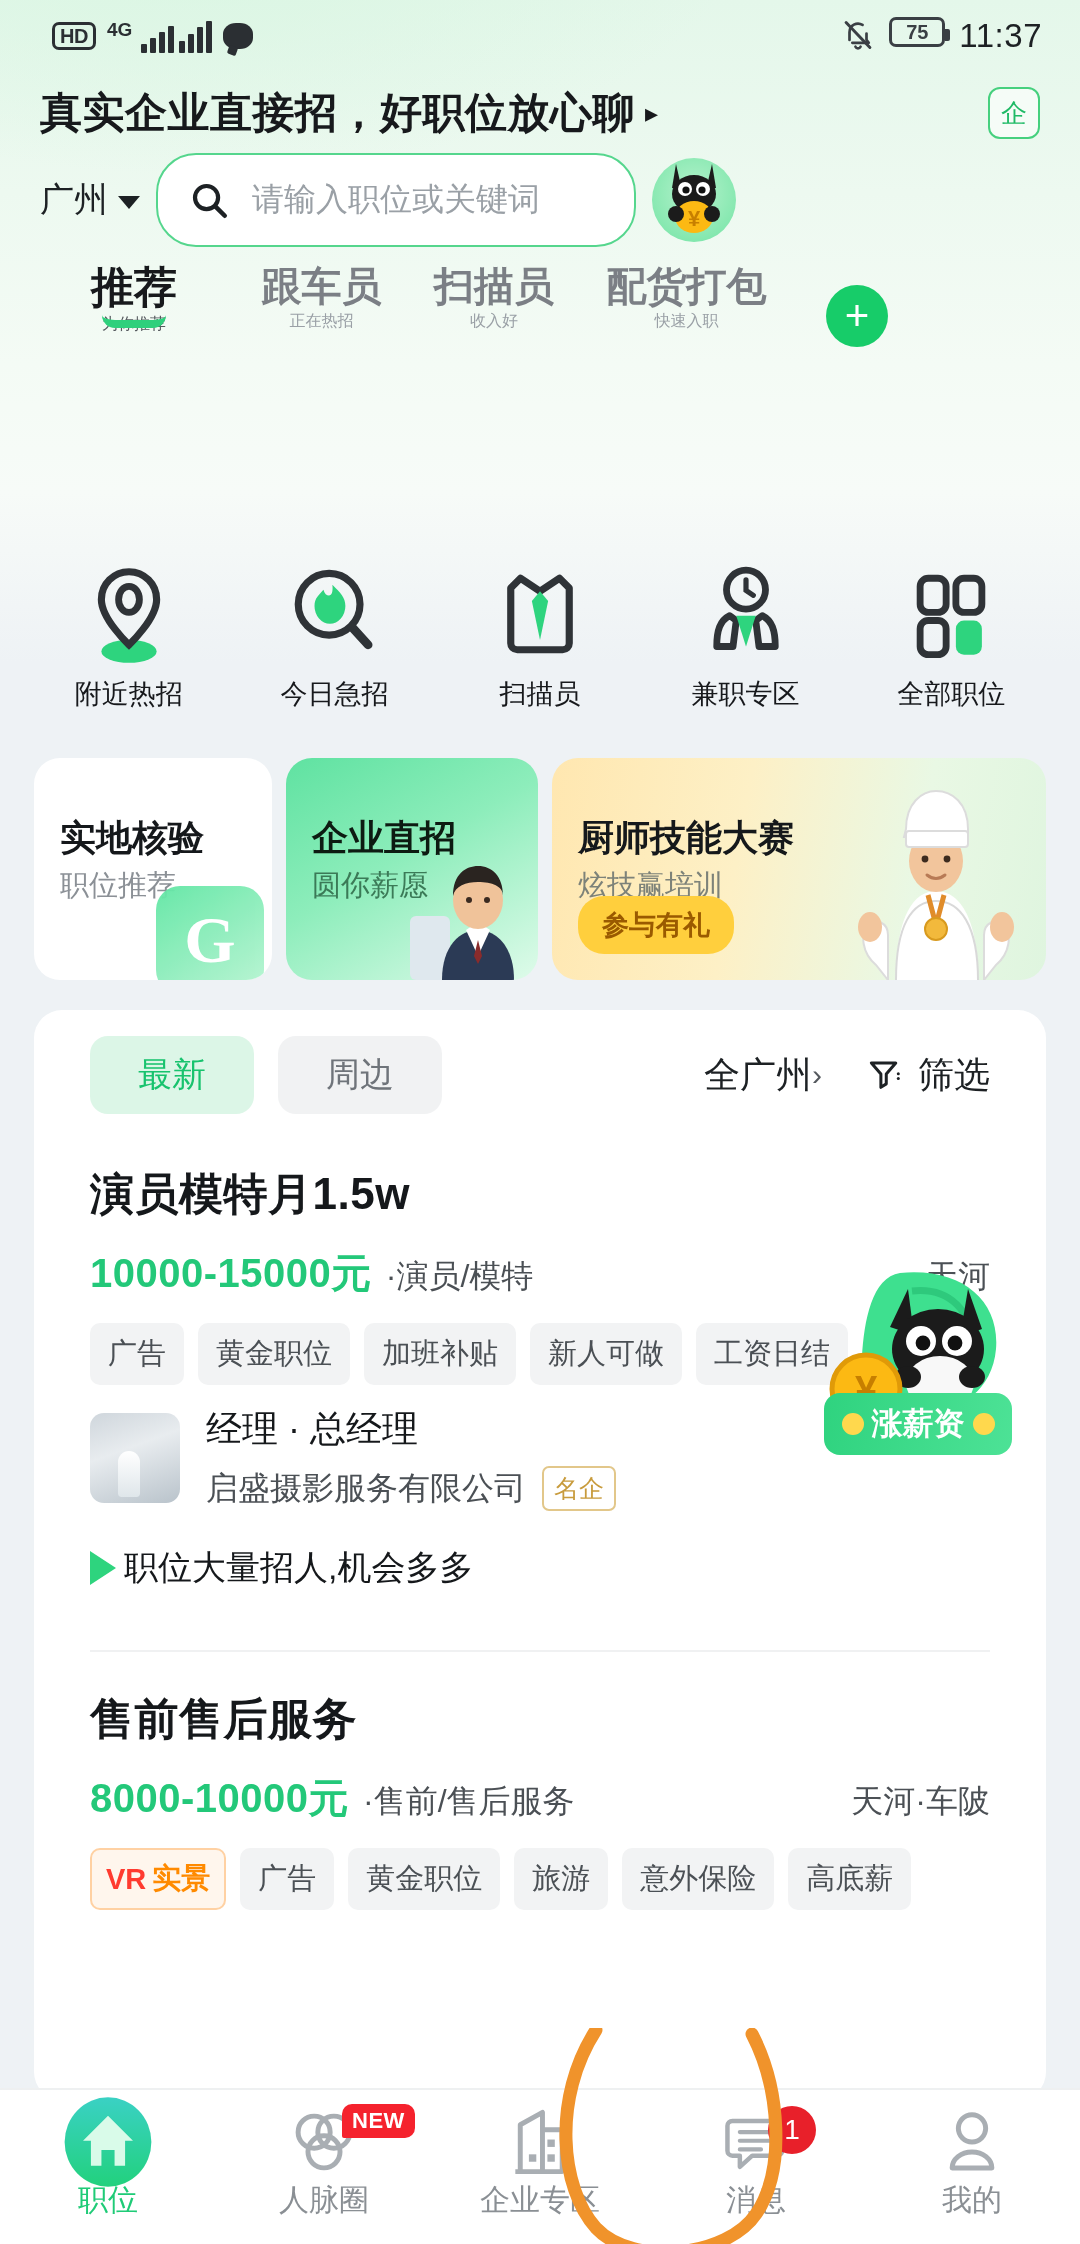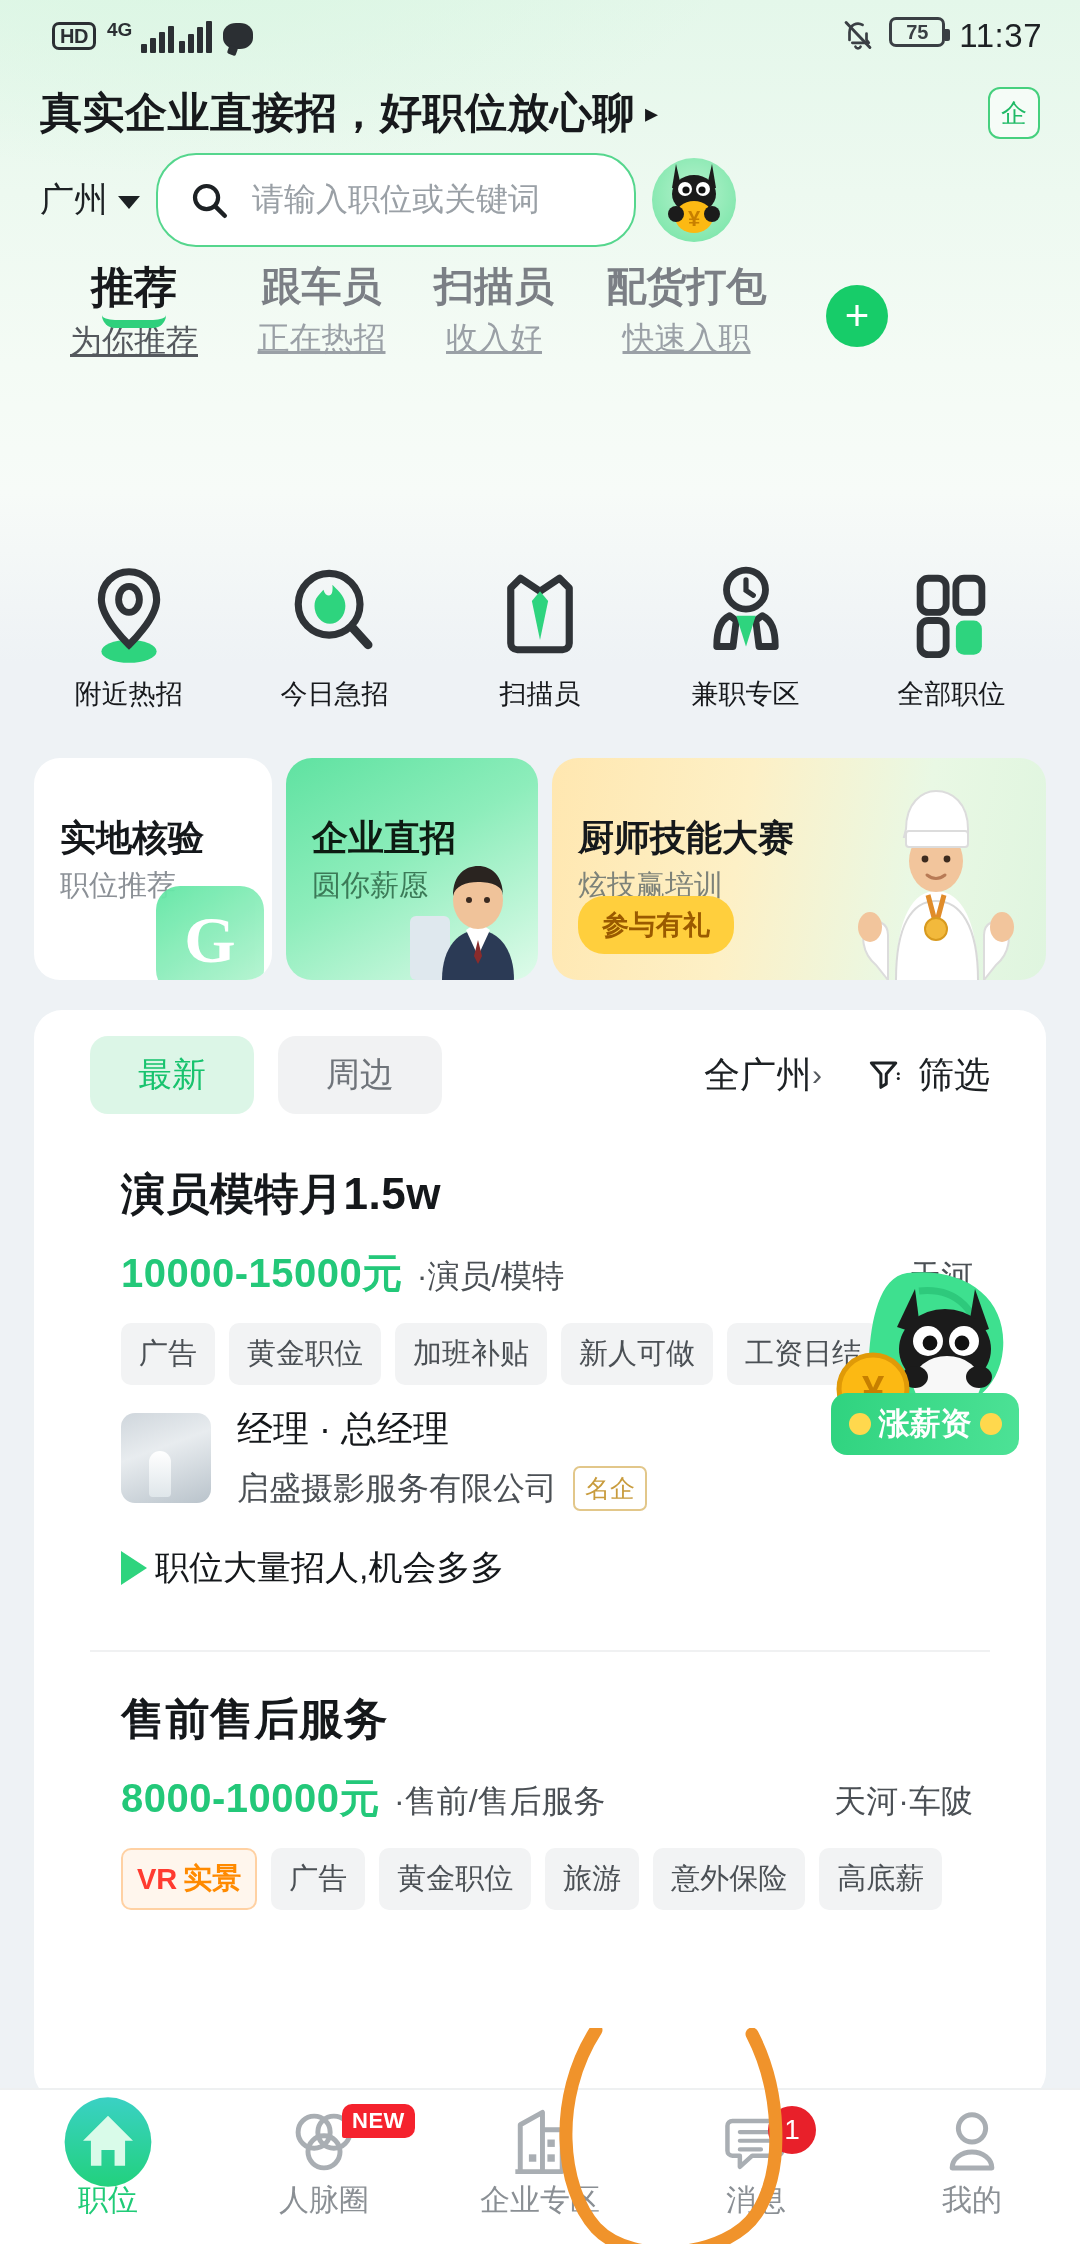--- a/index.html
+++ b/index.html
@@ -114,7 +114,7 @@
   }
   .cat{ text-align:center; position:relative; }
   .cat .t1{ font-size:40px; font-weight:bold; color:#7b7f85; line-height:1.05; white-space:nowrap;}
-  .cat .t2{ font-size:32px; color:#9aa0a6; margin-top:10px; white-space:nowrap;text-decoration:underline;}
+  .cat .t2{ font-size:16px; color:#9aa0a6; margin-top:4px; white-space:nowrap;}
   .cat.active .t1{ color:#17191c; font-size:43px; }
   .cat.active .t2{ color:#55595e; }
   .cat.active .uline{

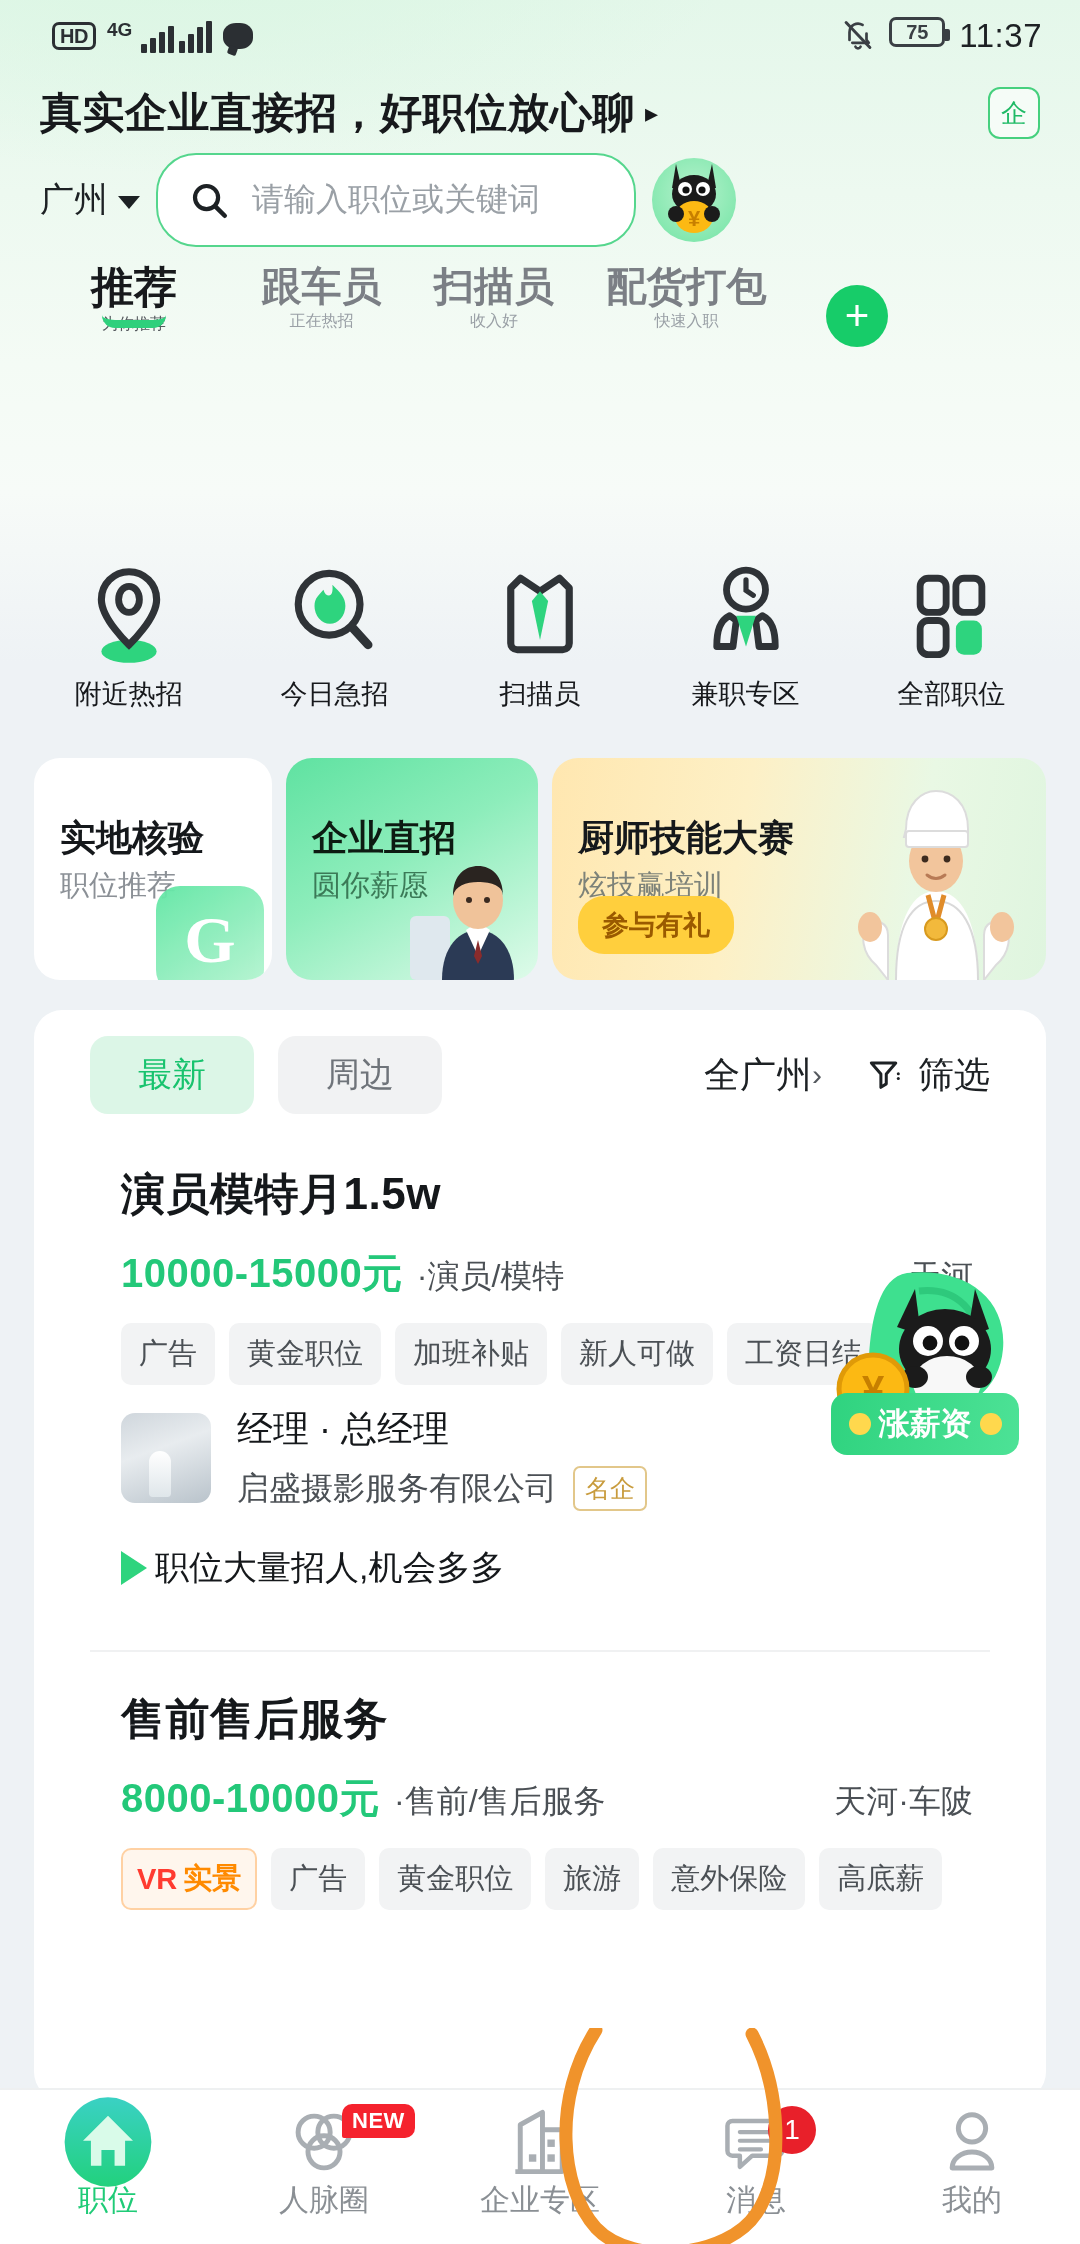--- a/index.html
+++ b/index.html
@@ -191,7 +191,7 @@
   .filterbtn{ display:flex; align-items:center; gap:14px; font-size:36px; color:#1d2124; }
 
   
-  .job{ position:absolute; left:7px; width:100%; padding:0 80px; }
+  .job{ position:absolute; left:0; width:100%; padding:0 56px; }
   .job .jt{ font-size:44px; font-weight:bold; color:#15181b; letter-spacing:0.5px; white-space:nowrap;}
   .jmeta{ display:flex; align-items:baseline; margin-top:22px; }
   .sal{ font-size:40px; font-weight:bold; color:#23c879; letter-spacing:0.5px; white-space:nowrap;}

